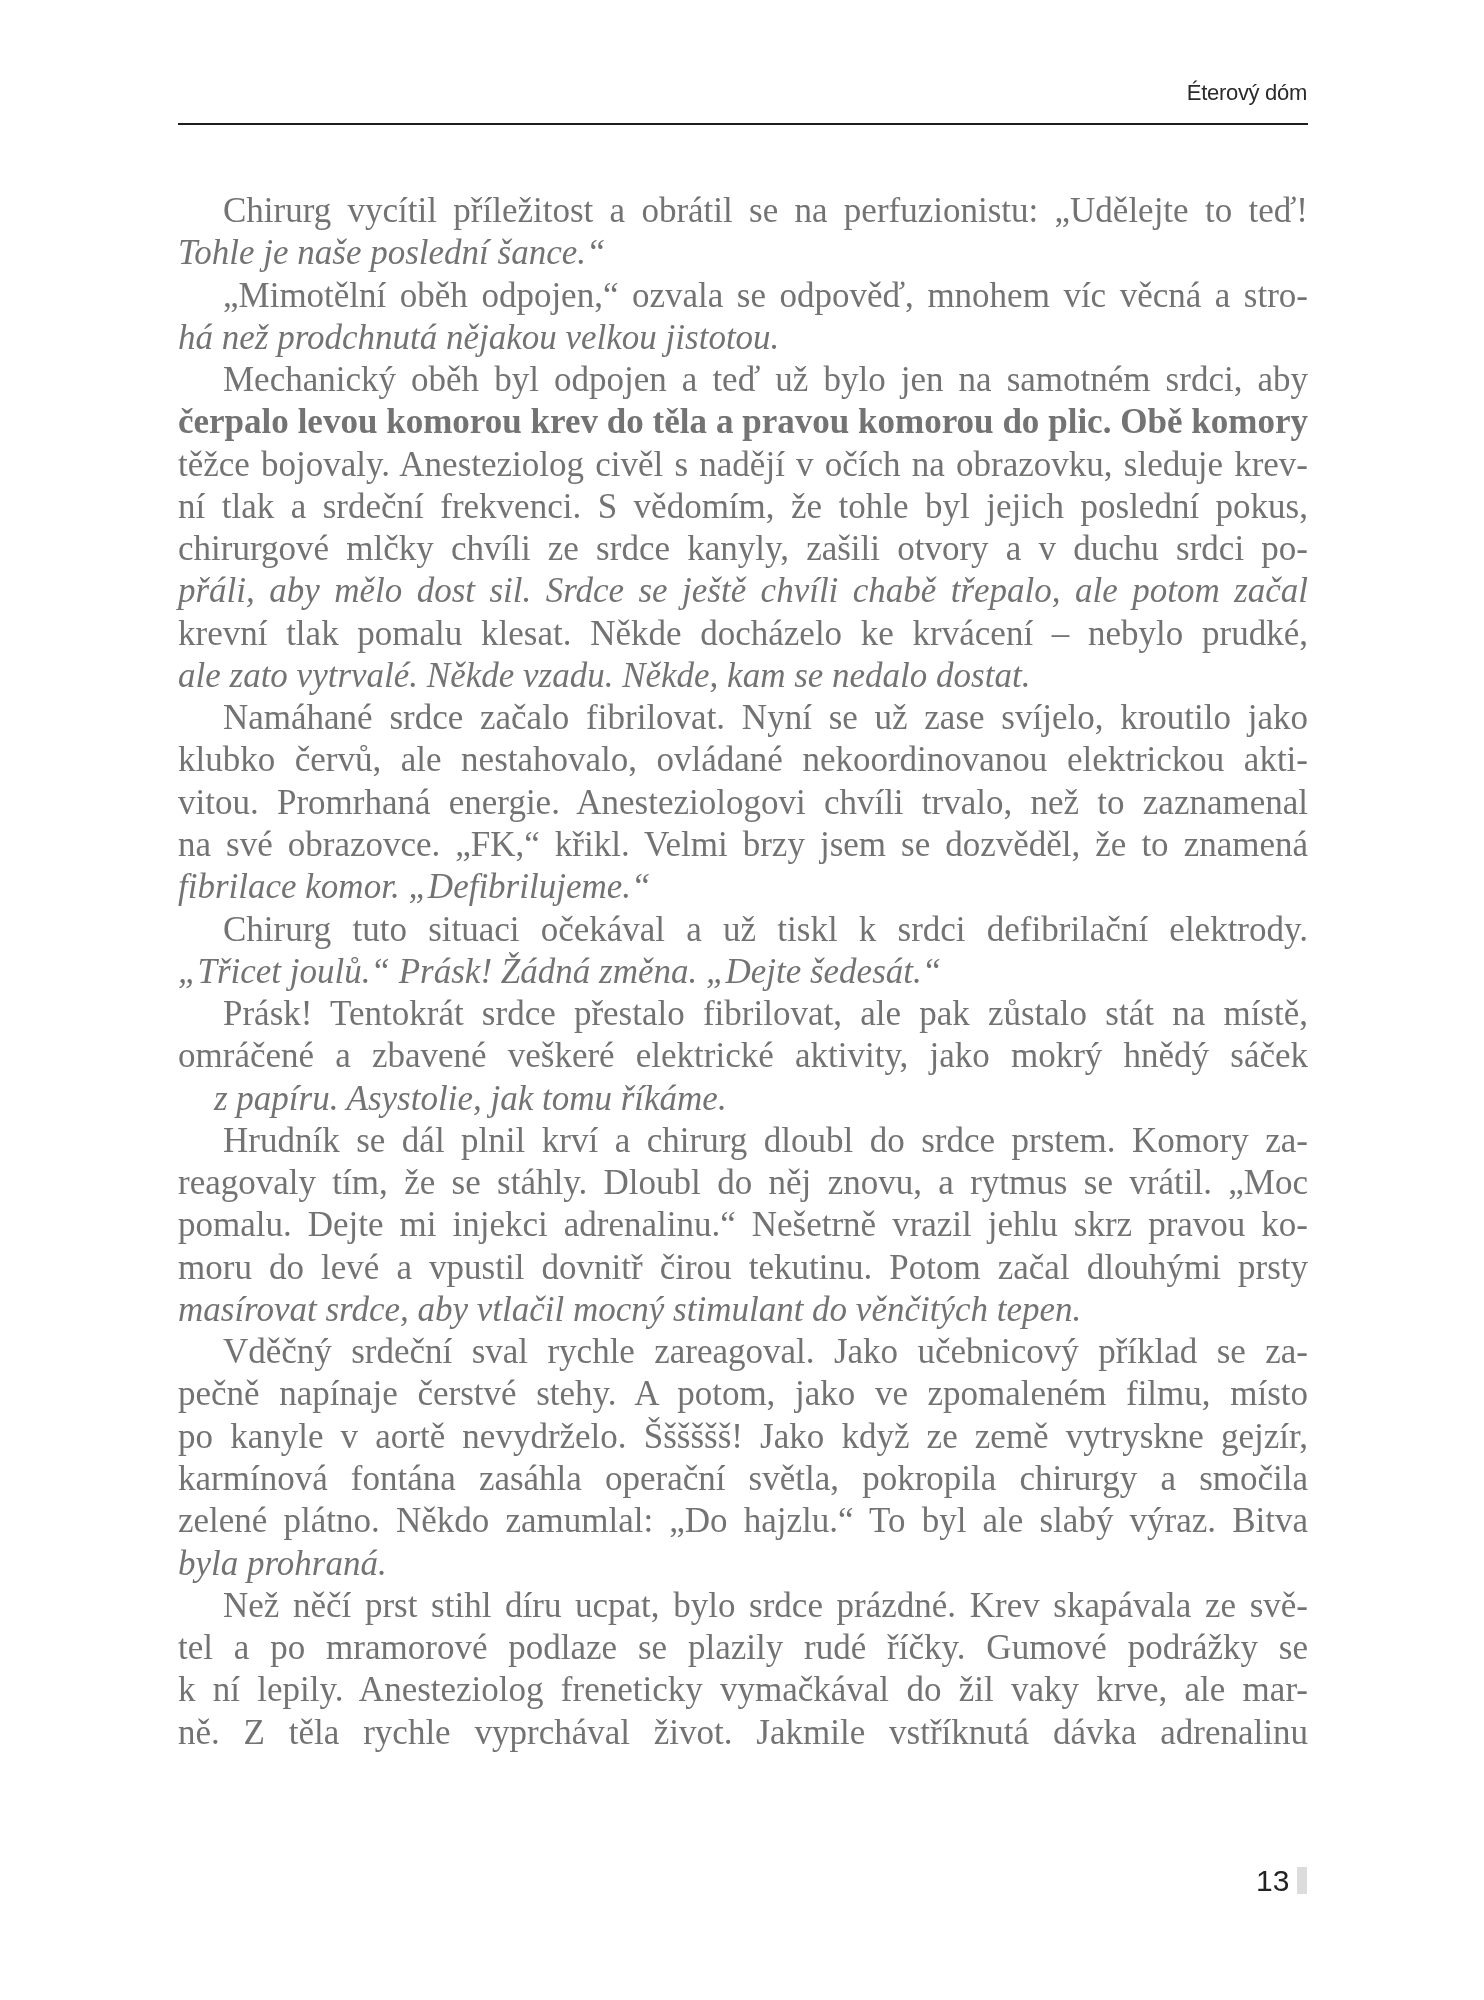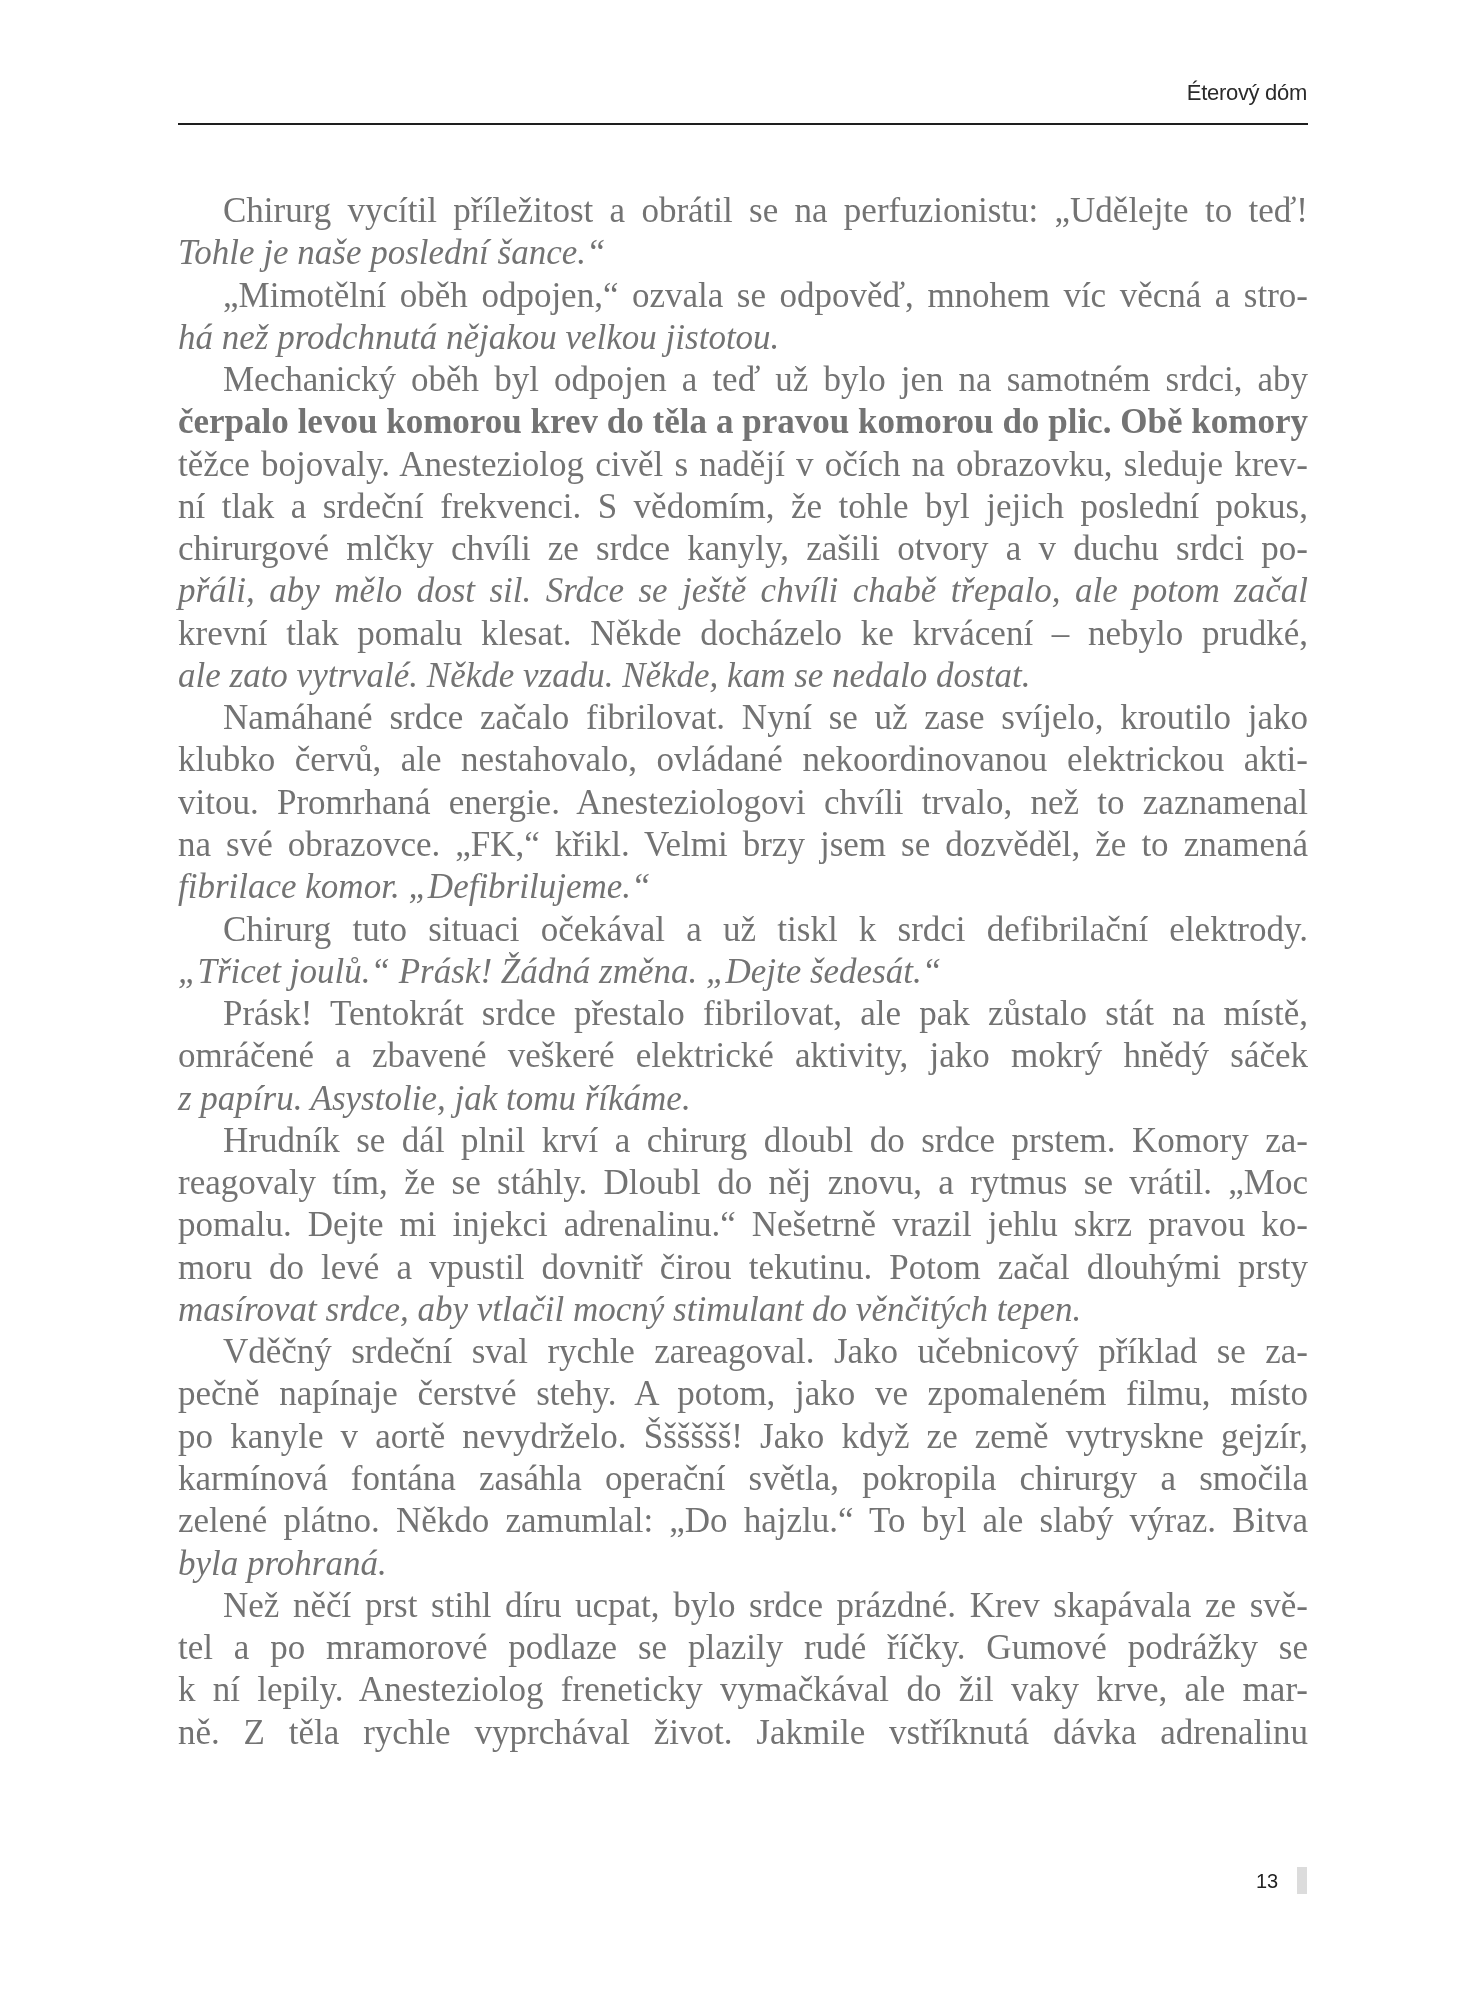--- a/index.html
+++ b/index.html
@@ -71,7 +71,7 @@
     <div>
       <div class="line indent"><span class="inner" style="white-space: normal; width: 100%;">Prásk! Tentokrát srdce přestalo fibrilovat, ale pak zůstalo stát na místě,</span></div>
       <div class="line"><span class="inner" style="white-space: normal; width: 100%;">omráčené a zbavené veškeré elektrické aktivity, jako mokrý hnědý sáček</span></div>
-      <div class="line last"><span class="inner" style="white-space: nowrap; width: auto;">z papíru. Asystolie, jak tomu říkáme.</span></div>
+      <div class="line last"><span class="inner" style="white-space: nowrap; width: auto; margin-left: 36px;">z papíru. Asystolie, jak tomu říkáme.</span></div>
     </div>
     <div>
       <div class="line indent"><span class="inner" style="white-space: normal; width: 100%;">Hrudník se dál plnil krví a chirurg dloubl do srdce prstem. Komory za-</span></div>

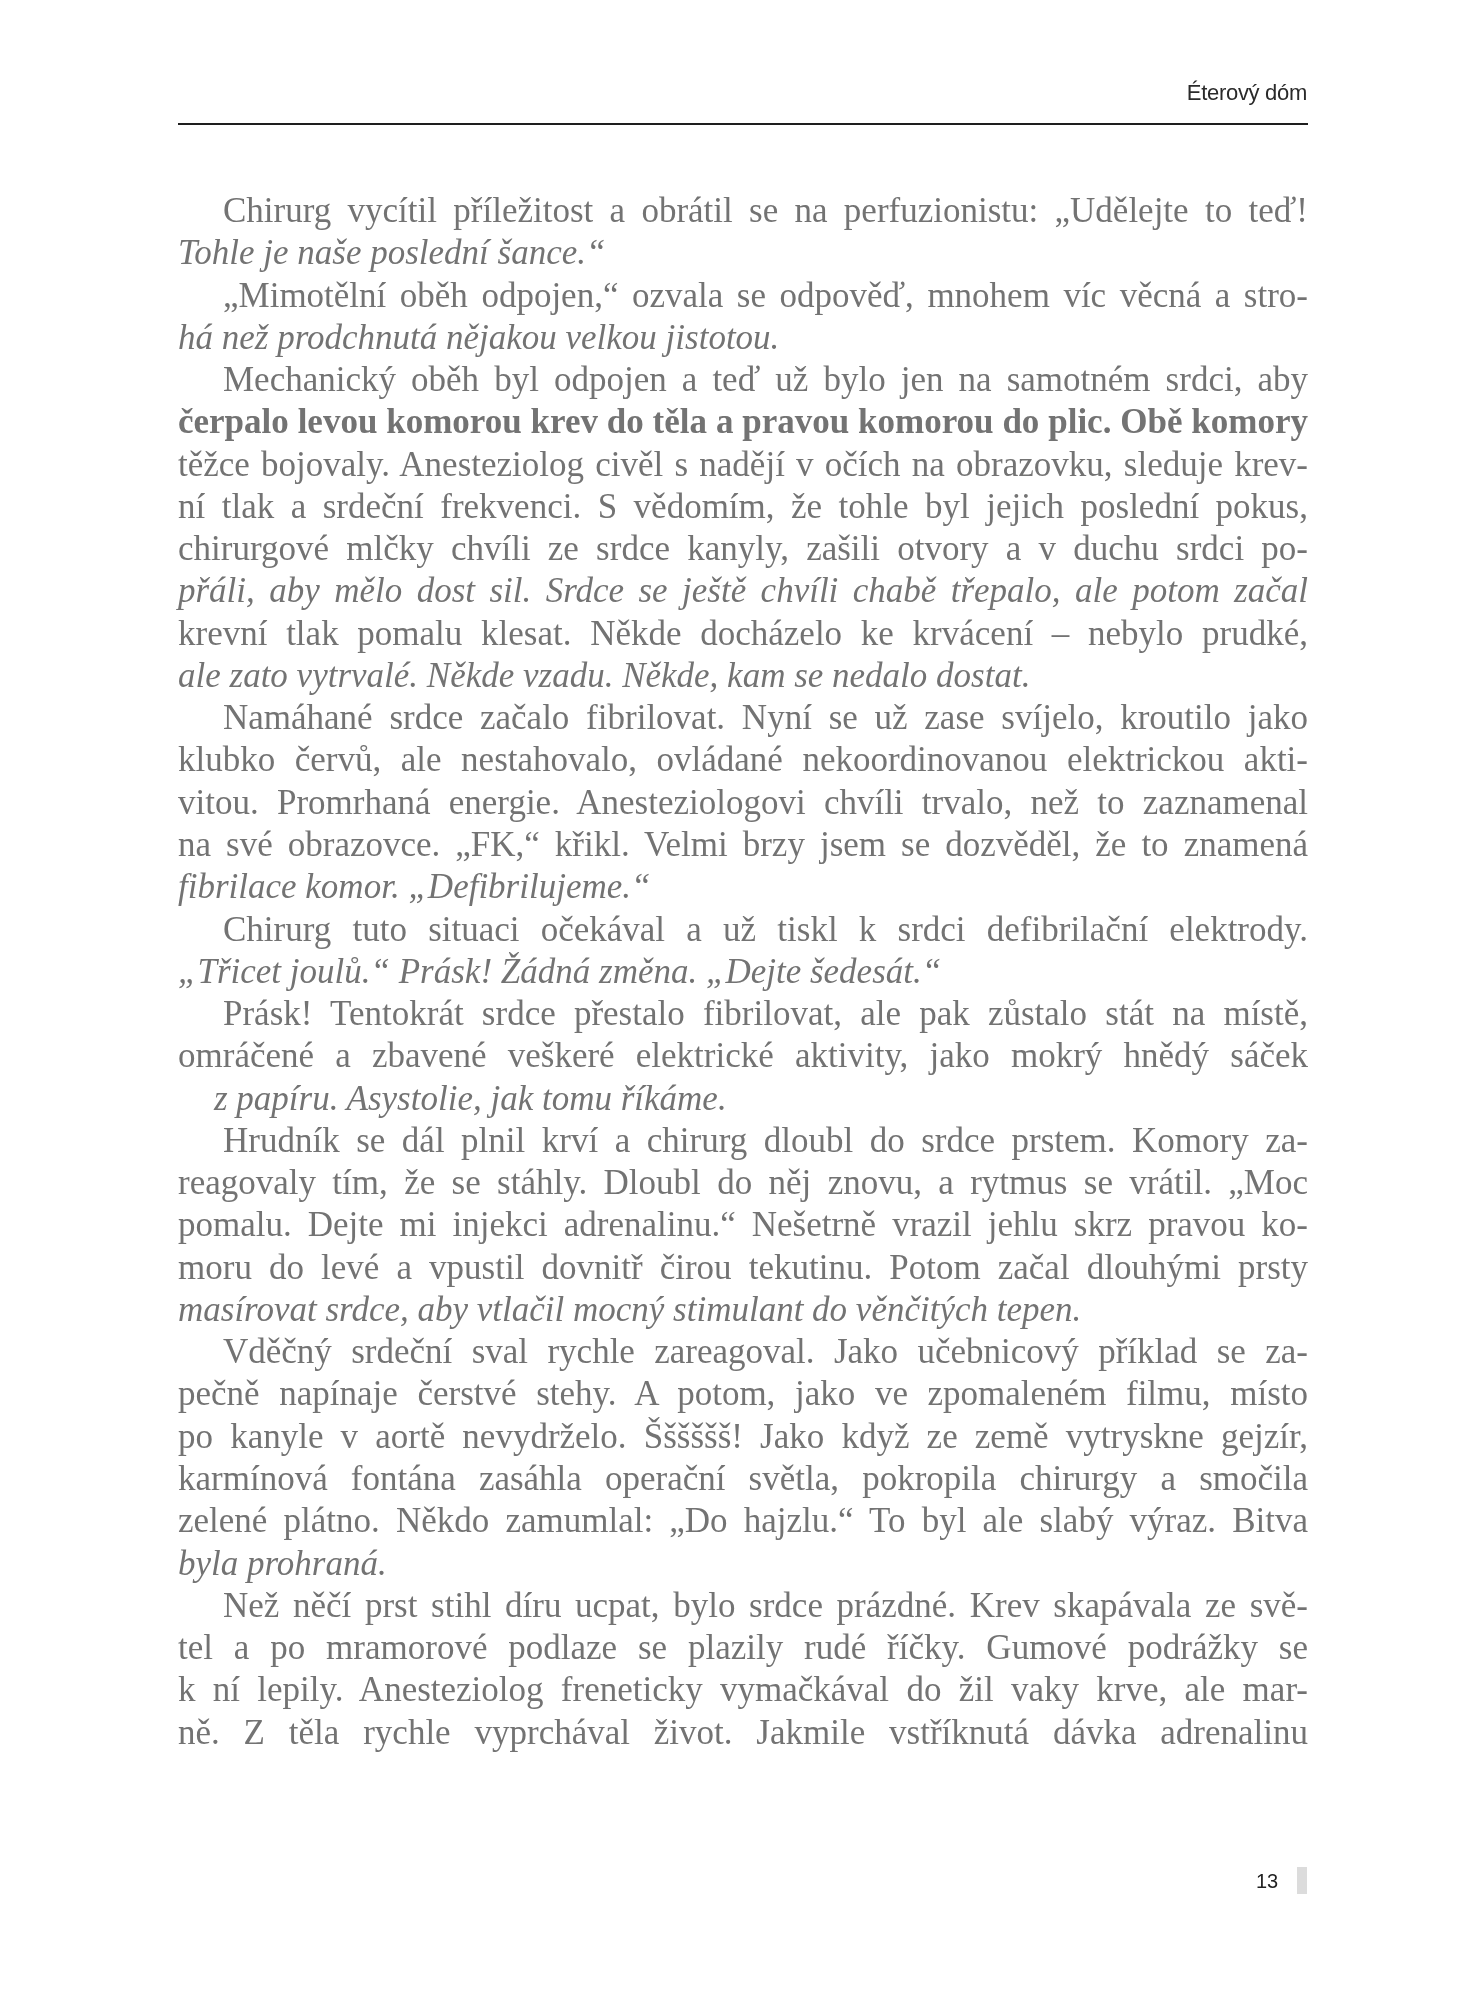--- a/index.html
+++ b/index.html
@@ -26,7 +26,7 @@
   .line.last span.inner { text-align-last: left; }
   .page-number {
     position: absolute; left: 1256px; top: 1866px;
-    font-family: "Liberation Sans", sans-serif; font-size: 20px; color: #222; line-height: 30px;
+    font-family: "Liberation Sans", sans-serif; font-size: 30px; color: #222; line-height: 30px;
   }
   .page-tab {
     position: absolute; left: 1297px; top: 1867px; width: 10px; height: 27px; background: #dcdcdc;

